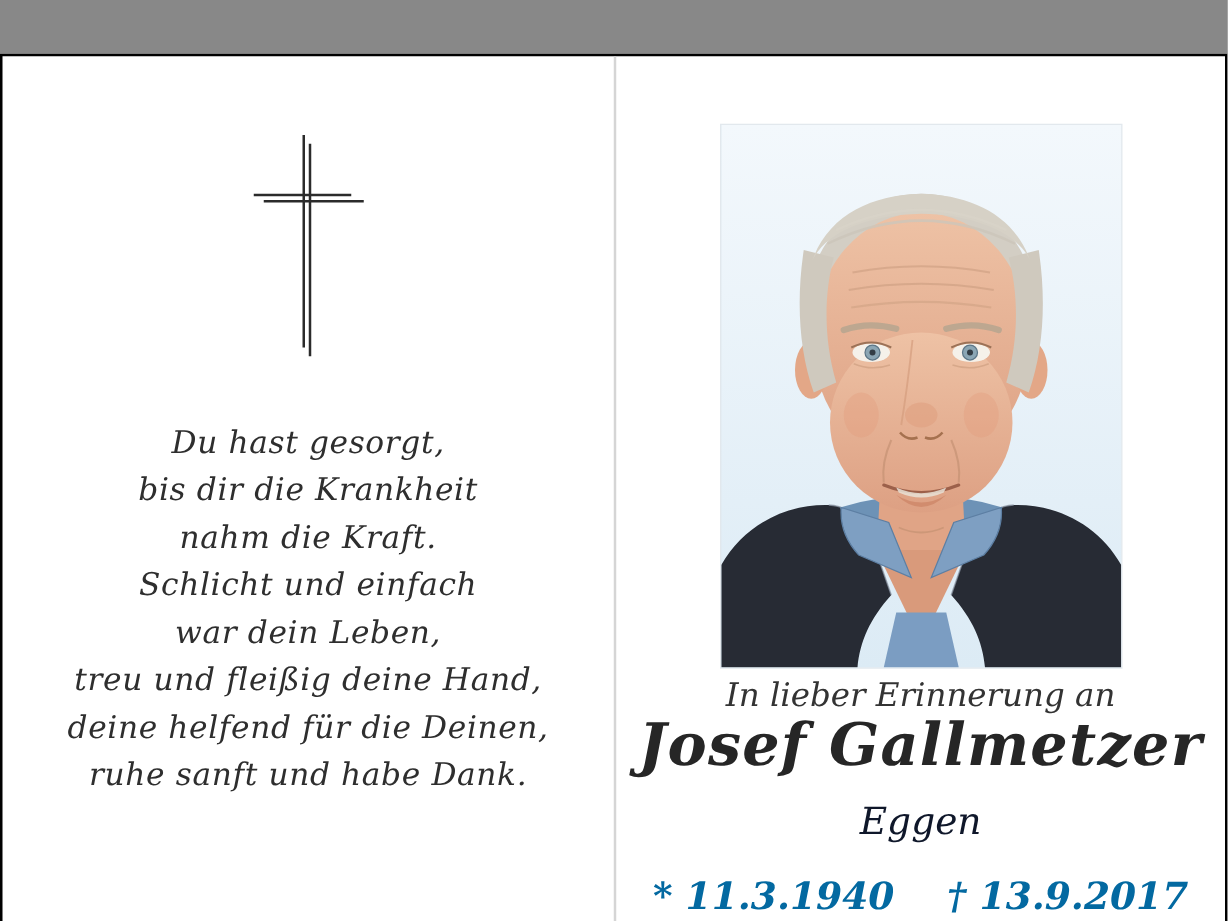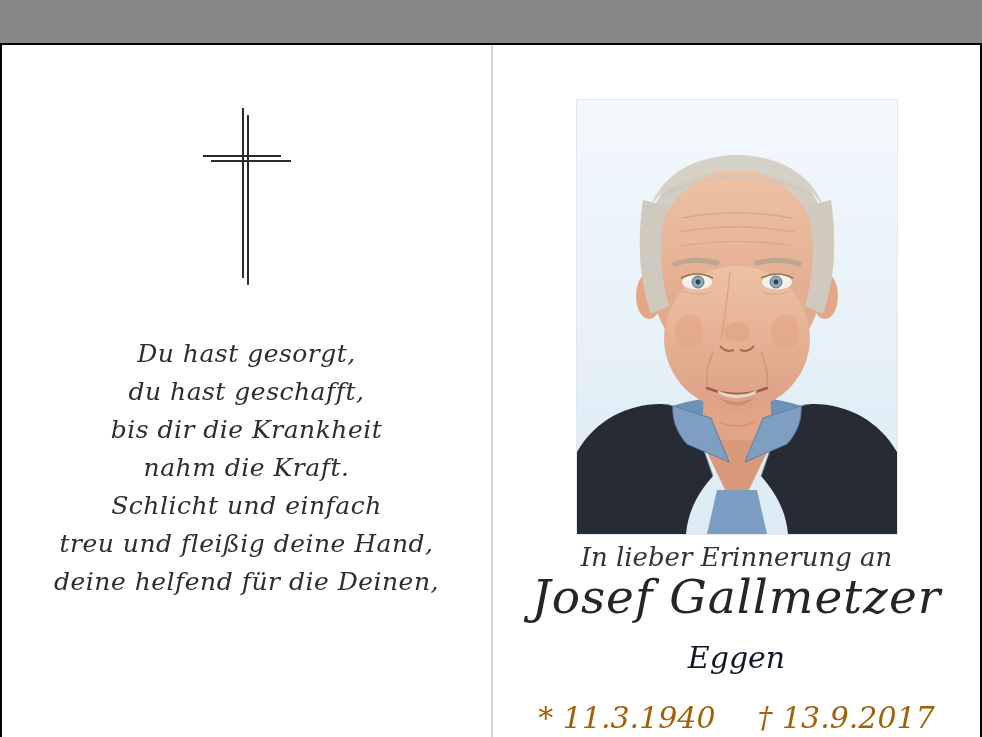--- a/index.html
+++ b/index.html
@@ -63,7 +63,6 @@
     </div>
     <div class="poem">
       <div>Du hast gesorgt,</div>
-      <div>du hast geschafft,</div>
       <div>bis dir die Krankheit</div>
       <div>nahm die Kraft.</div>
       <div>Schlicht und einfach</div>

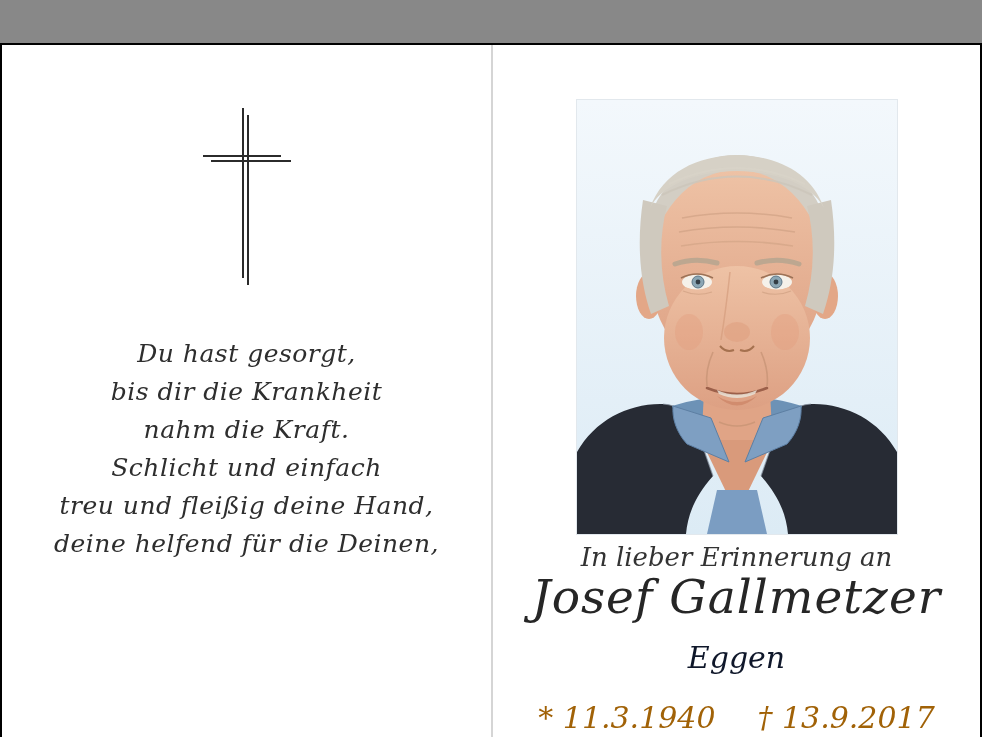--- a/index.html
+++ b/index.html
@@ -66,6 +66,7 @@
       <div>bis dir die Krankheit</div>
       <div>nahm die Kraft.</div>
       <div>Schlicht und einfach</div>
+      <div>war dein Leben,</div>
       <div>treu und fleißig deine Hand,</div>
       <div>deine helfend für die Deinen,</div>
     </div>

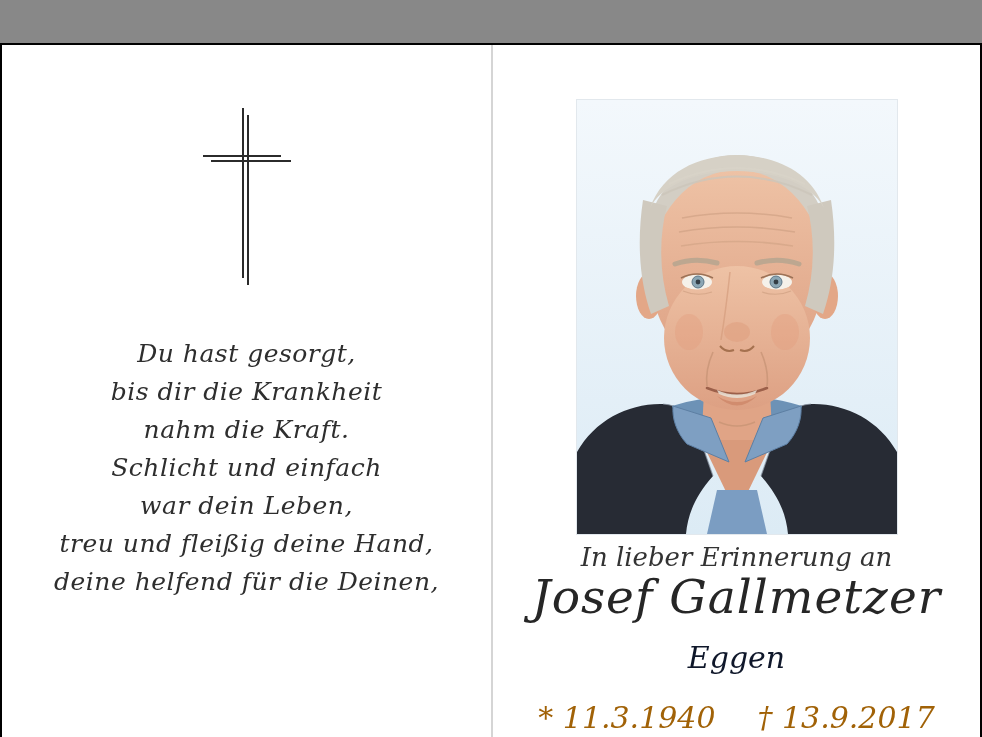--- a/index.html
+++ b/index.html
@@ -69,6 +69,7 @@
       <div>war dein Leben,</div>
       <div>treu und fleißig deine Hand,</div>
       <div>deine helfend für die Deinen,</div>
+      <div>ruhe sanft und habe Dank.</div>
     </div>
   </div>
 

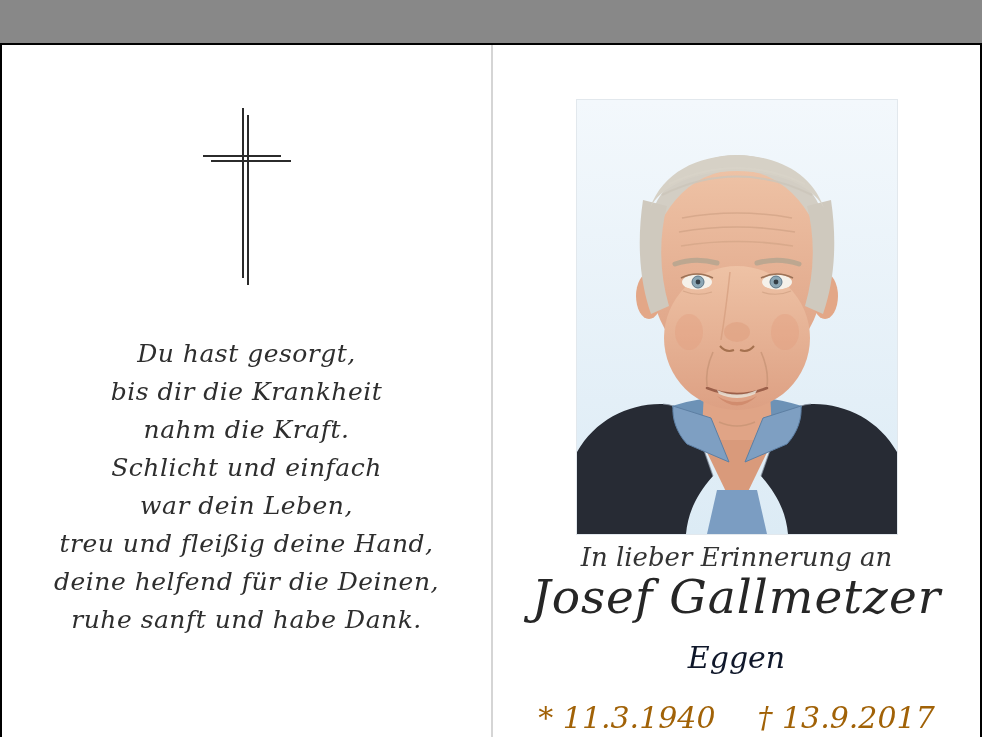--- a/index.html
+++ b/index.html
@@ -41,7 +41,7 @@
   .photo svg{display:block;width:100%;height:100%;}
   .rp-text{position:absolute;left:0;width:100%;text-align:center;font-style:italic;}
   .intro{top:497px;font-size:26px;color:#333;}
-  .name{top:524px;font-size:47px;font-weight:normal;letter-spacing:1px;color:#262626;}
+  .name{top:524px;font-size:47px;font-weight:bold;letter-spacing:1px;color:#262626;}
   .nickname{top:586px;font-size:30px;color:#303030;}
   .place{top:595px;font-size:30px;color:#0f172a;}
   .dates{top:655px;font-size:30px;color:#a16207;}

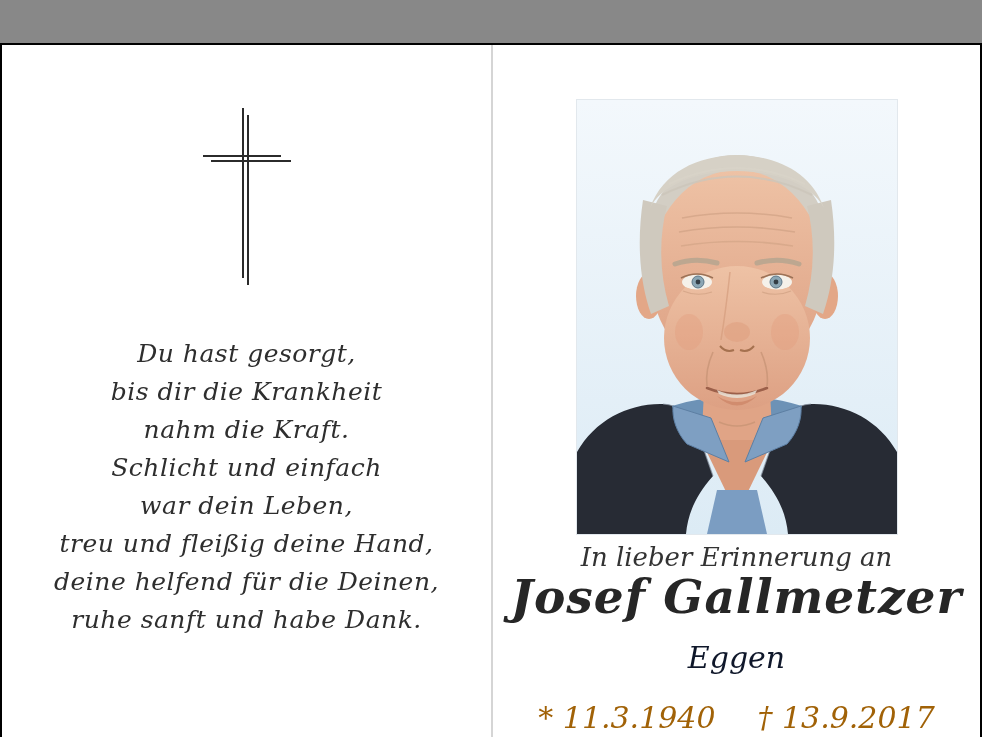--- a/index.html
+++ b/index.html
@@ -44,7 +44,7 @@
   .name{top:524px;font-size:47px;font-weight:bold;letter-spacing:1px;color:#262626;}
   .nickname{top:586px;font-size:30px;color:#303030;}
   .place{top:595px;font-size:30px;color:#0f172a;}
-  .dates{top:655px;font-size:30px;color:#a16207;}
+  .dates{top:655px;font-size:30px;color:#0369a1;font-weight:bold;}
   .dates .sep{display:inline-block;width:42px;}
 </style>
 </head>

